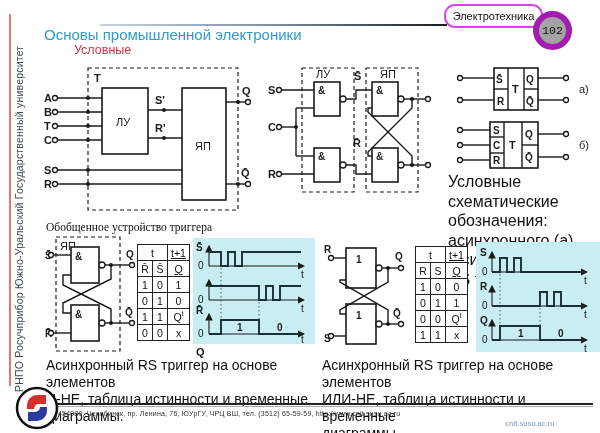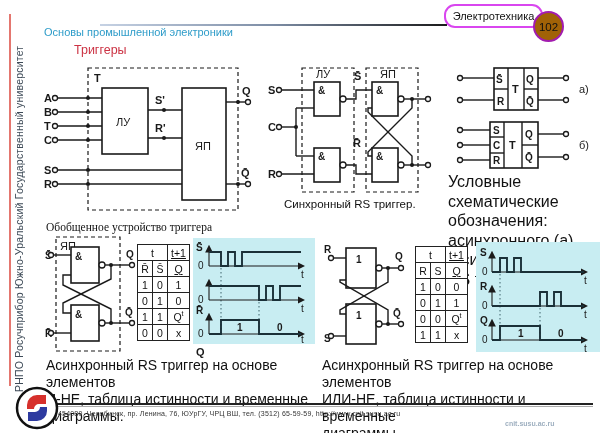--- a/index.html
+++ b/index.html
@@ -19,7 +19,7 @@
   #pagenum{left:533px;top:11px;width:27px;height:27px;border:2px solid #a21caf;border-radius:50%;
        background:#a16207;z-index:3;display:flex;align-items:center;justify-content:center;
        font-size:11.5px;color:#111;}
-  #title{left:44px;top:26px;font-size:11px;color:#2e9cc9;}
+  #title{left:44px;top:26px;font-size:15px;color:#2e9cc9;}
   #subtitle{left:74px;top:43px;font-size:12.5px;color:#cc3344;}
   
   .cap{font-size:11.5px;color:#111;}

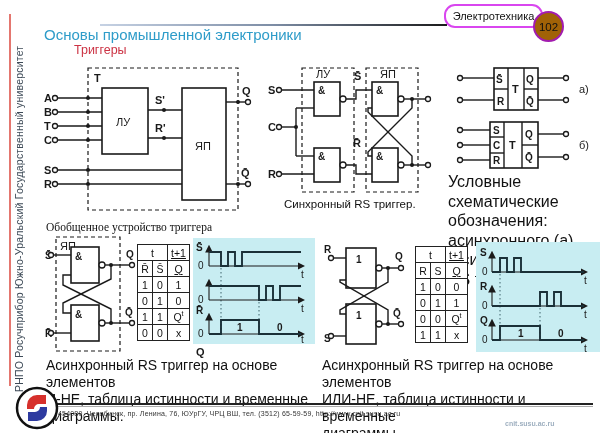--- a/index.html
+++ b/index.html
@@ -16,9 +16,9 @@
   #tag{left:444px;top:4px;width:95px;height:20px;border:2px solid #d946ef;border-radius:11px;
        background:#fff;z-index:2;display:flex;align-items:center;justify-content:center;
        font-size:11px;color:#111;}
-  #pagenum{left:533px;top:11px;width:27px;height:27px;border:2px solid #a21caf;border-radius:50%;
-       background:#a16207;z-index:3;display:flex;align-items:center;justify-content:center;
-       font-size:11.5px;color:#111;}
+  #pagenum{left:533px;top:11px;width:27px;height:27px;border:6px solid #a21caf;border-radius:50%;
+       background:#a3a3a3;z-index:3;display:flex;align-items:center;justify-content:center;
+       font-size:11.5px;color:#111;font-family:Liberation Mono, monospace;}
   #title{left:44px;top:26px;font-size:15px;color:#2e9cc9;}
   #subtitle{left:74px;top:43px;font-size:12.5px;color:#cc3344;}
   

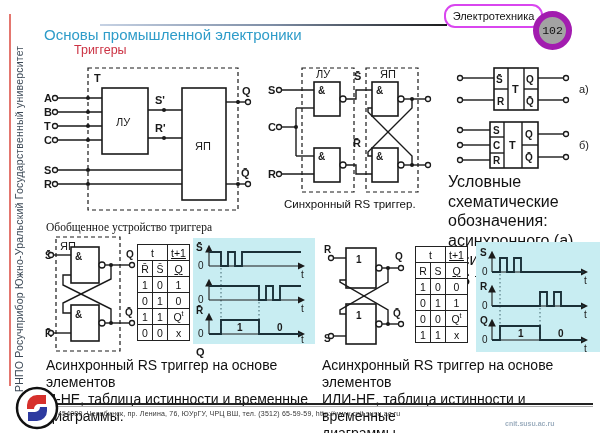--- a/index.html
+++ b/index.html
@@ -63,7 +63,7 @@
   <div class="abs" id="tag">Электротехника</div>
   <div class="abs" id="pagenum">102</div>
   <div class="abs" id="title">Основы промышленной электроники</div>
-  <div class="abs" id="subtitle">Триггеры</div>
+  <div class="abs" id="subtitle">Условные</div>
 
   <svg class="abs" style="left:42px;top:62px;" width="215" height="162" viewBox="0 0 215 162">
     <g>

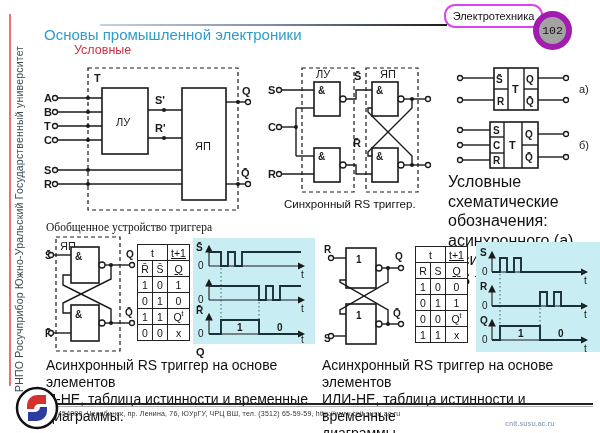--- a/index.html
+++ b/index.html
@@ -176,7 +176,6 @@
       <polyline class="wire" points="144,107 144,98 100,54 100,50 104,50"></polyline>
     </g>
   </svg>
-  <div class="abs cap" style="left:284px;top:198px;">Синхронный RS триггер.</div>
 
   <svg class="abs" style="left:452px;top:60px;" width="145" height="112" viewBox="0 0 145 112">
     <g>

